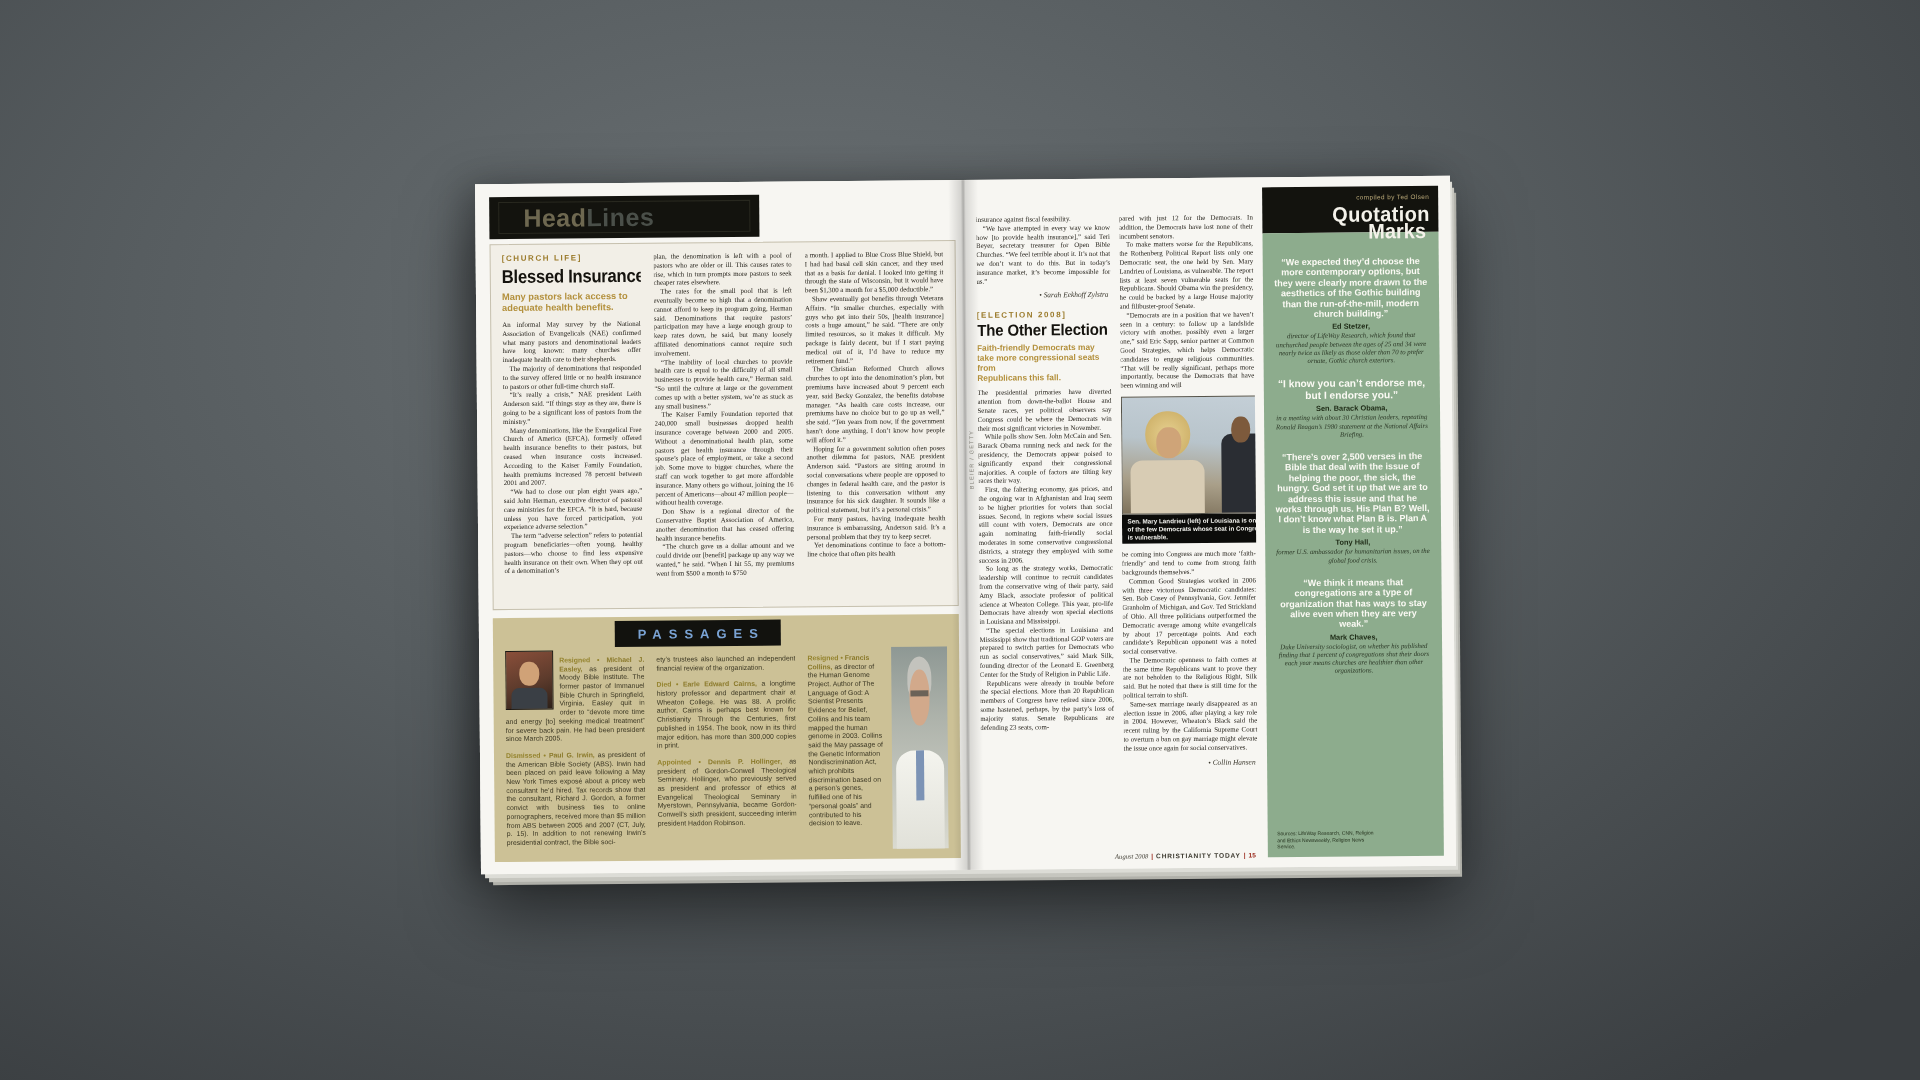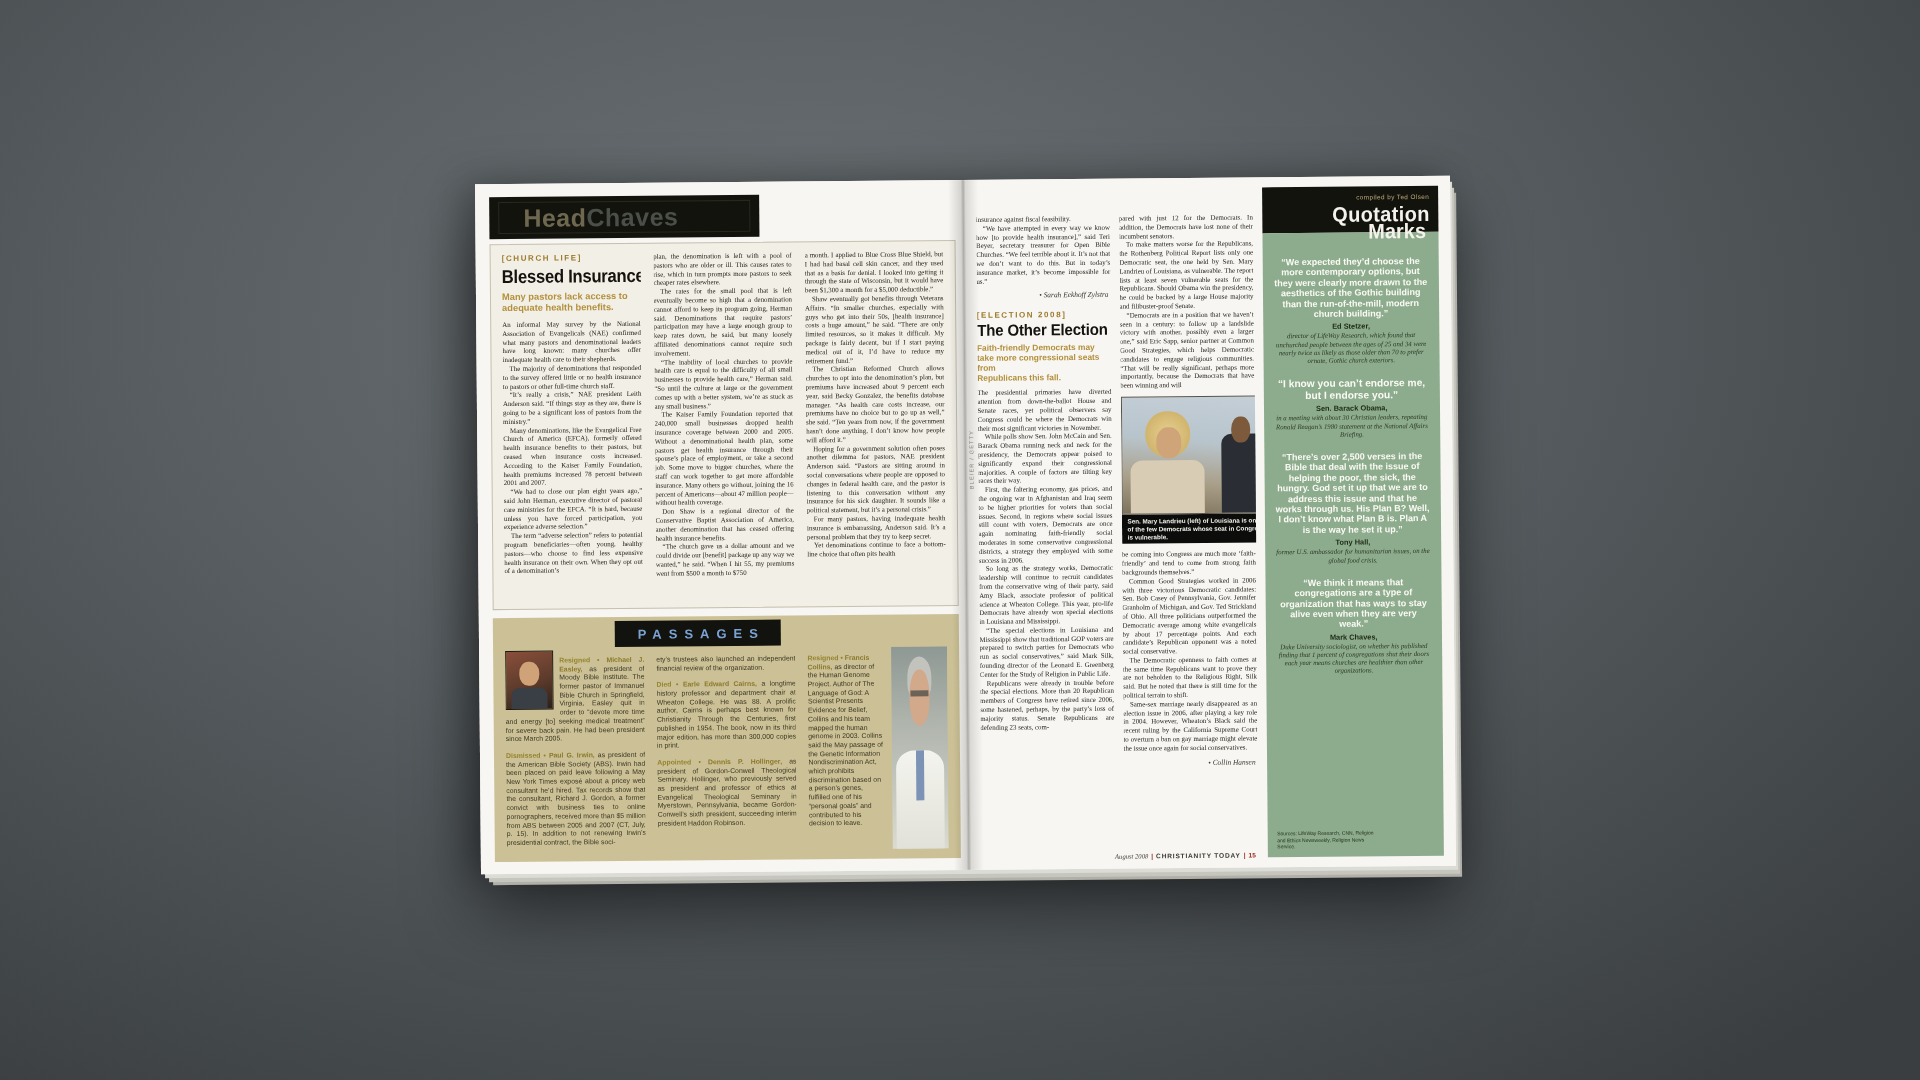--- a/index.html
+++ b/index.html
@@ -96,7 +96,7 @@
   <div class="page page-left">
 
     <div class="headlines-band">
-      <div class="headlines-title"><span class="hl-1">Head</span><span class="hl-2">Chaves</span></div>
+      <div class="headlines-title"><span class="hl-1">Head</span><span class="hl-2">Lines</span></div>
     </div>
 
     <div class="article-box">

